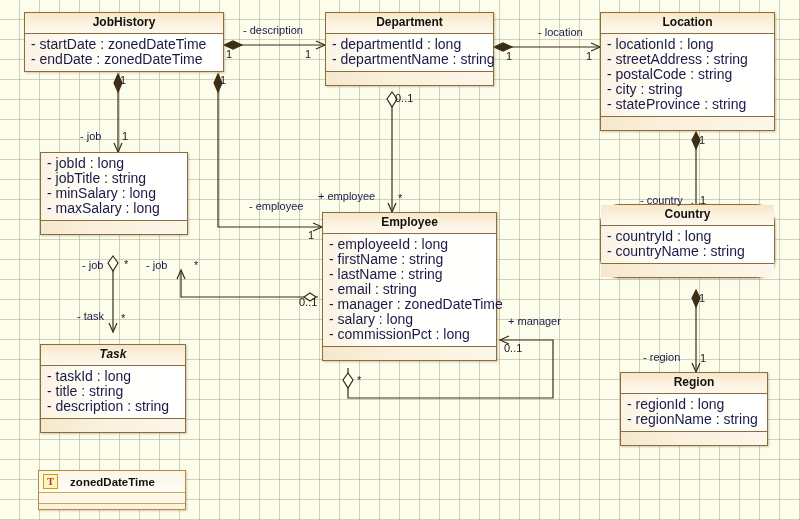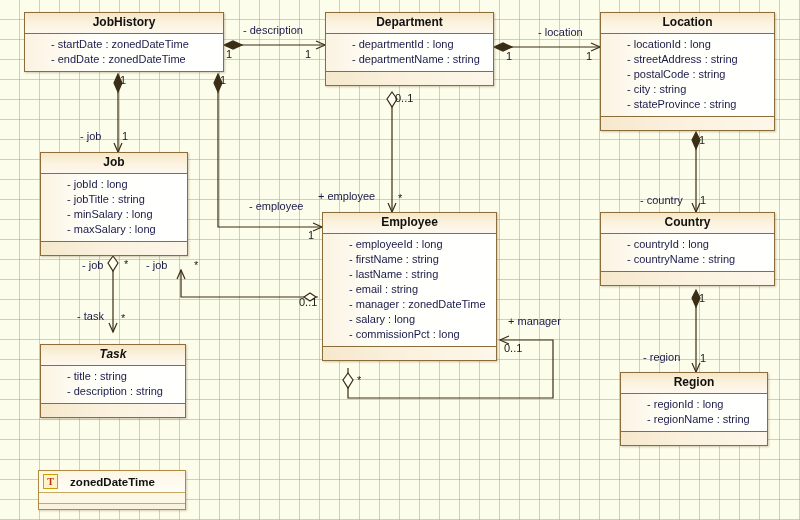--- a/index.html
+++ b/index.html
@@ -39,11 +39,10 @@
     padding:3px 6px 4px 6px;
   }
   .uml-attrs div{
-    font-size:11px;
+    font-size:14px;
     color:#1a1a4a;
     line-height:15px;
     white-space:nowrap;
-    margin-left:20px;
   }
   .uml-ops{
     border-top:1px solid #8a6d3b;

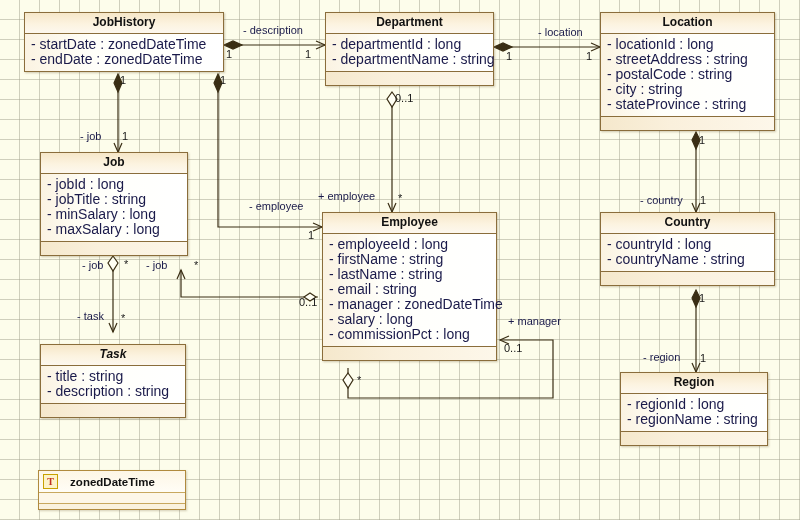--- a/index.html
+++ b/index.html
@@ -167,7 +167,6 @@
   </div>
 
   <div class="uml-class" id="box-job" style="left:40px;top:152px;width:148px;">
-    <div class="uml-head">Job</div>
     <div class="uml-attrs">
       <div>- jobId : long</div>
       <div>- jobTitle : string</div>

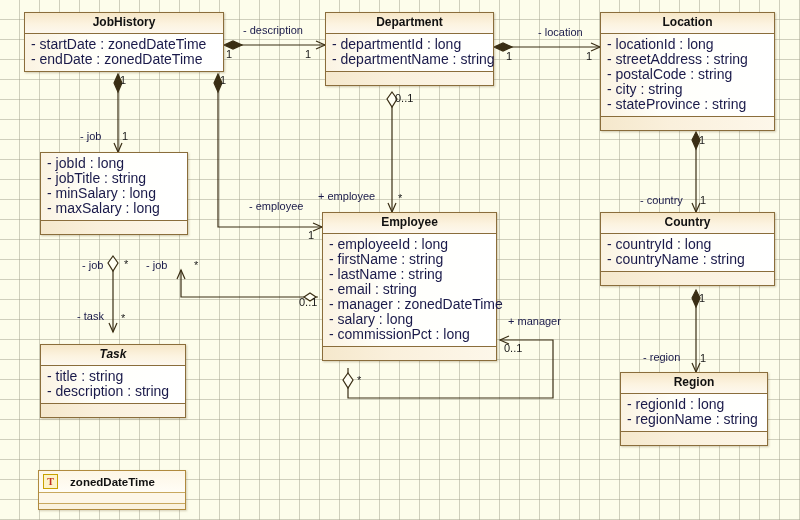--- a/index.html
+++ b/index.html
@@ -190,7 +190,7 @@
     <div class="uml-ops"></div>
   </div>
 
-  <div class="uml-class" id="box-country" style="left:600px;top:212px;width:175px;">
+  <div class="uml-class" id="box-country" style="left:600px;top:204px;width:175px;border-radius:19px;">
     <div class="uml-head">Country</div>
     <div class="uml-attrs">
       <div>- countryId : long</div>

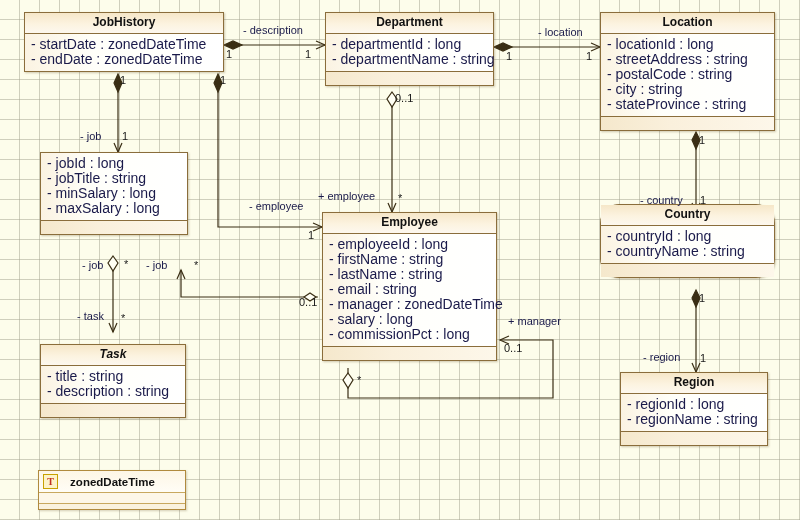--- a/index.html
+++ b/index.html
@@ -202,6 +202,7 @@
   <div class="uml-class" id="box-task" style="left:40px;top:344px;width:146px;">
     <div class="uml-head abstract">Task</div>
     <div class="uml-attrs">
+      <div>- taskId : long</div>
       <div>- title : string</div>
       <div>- description : string</div>
     </div>

